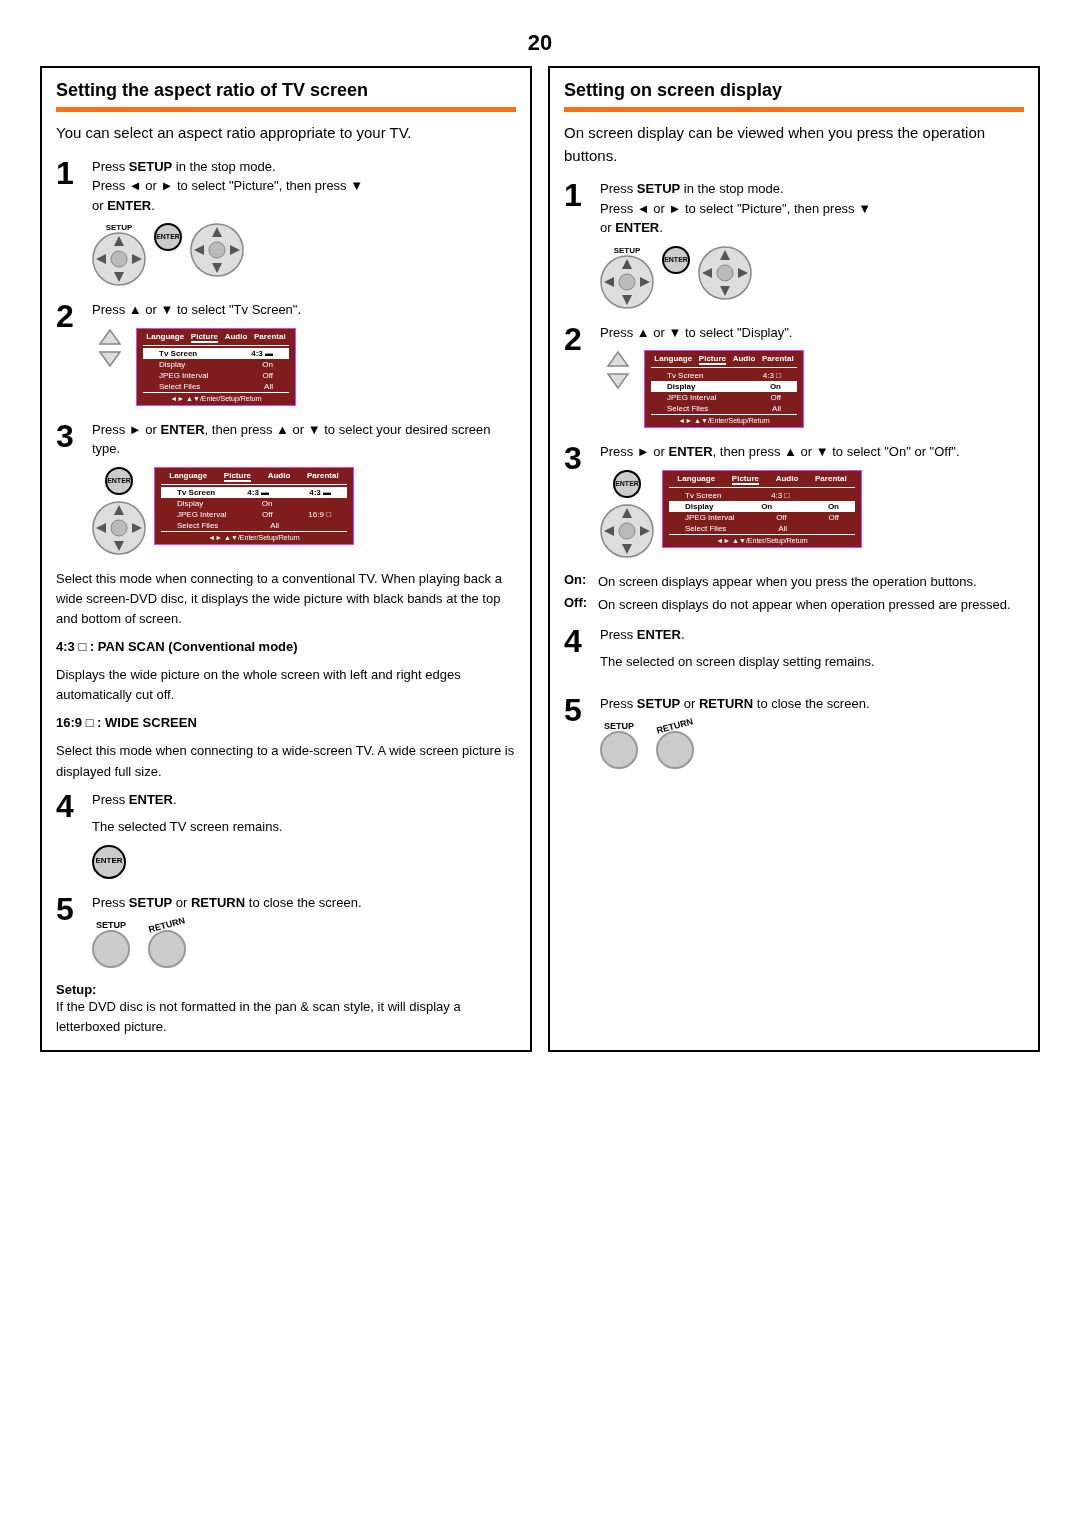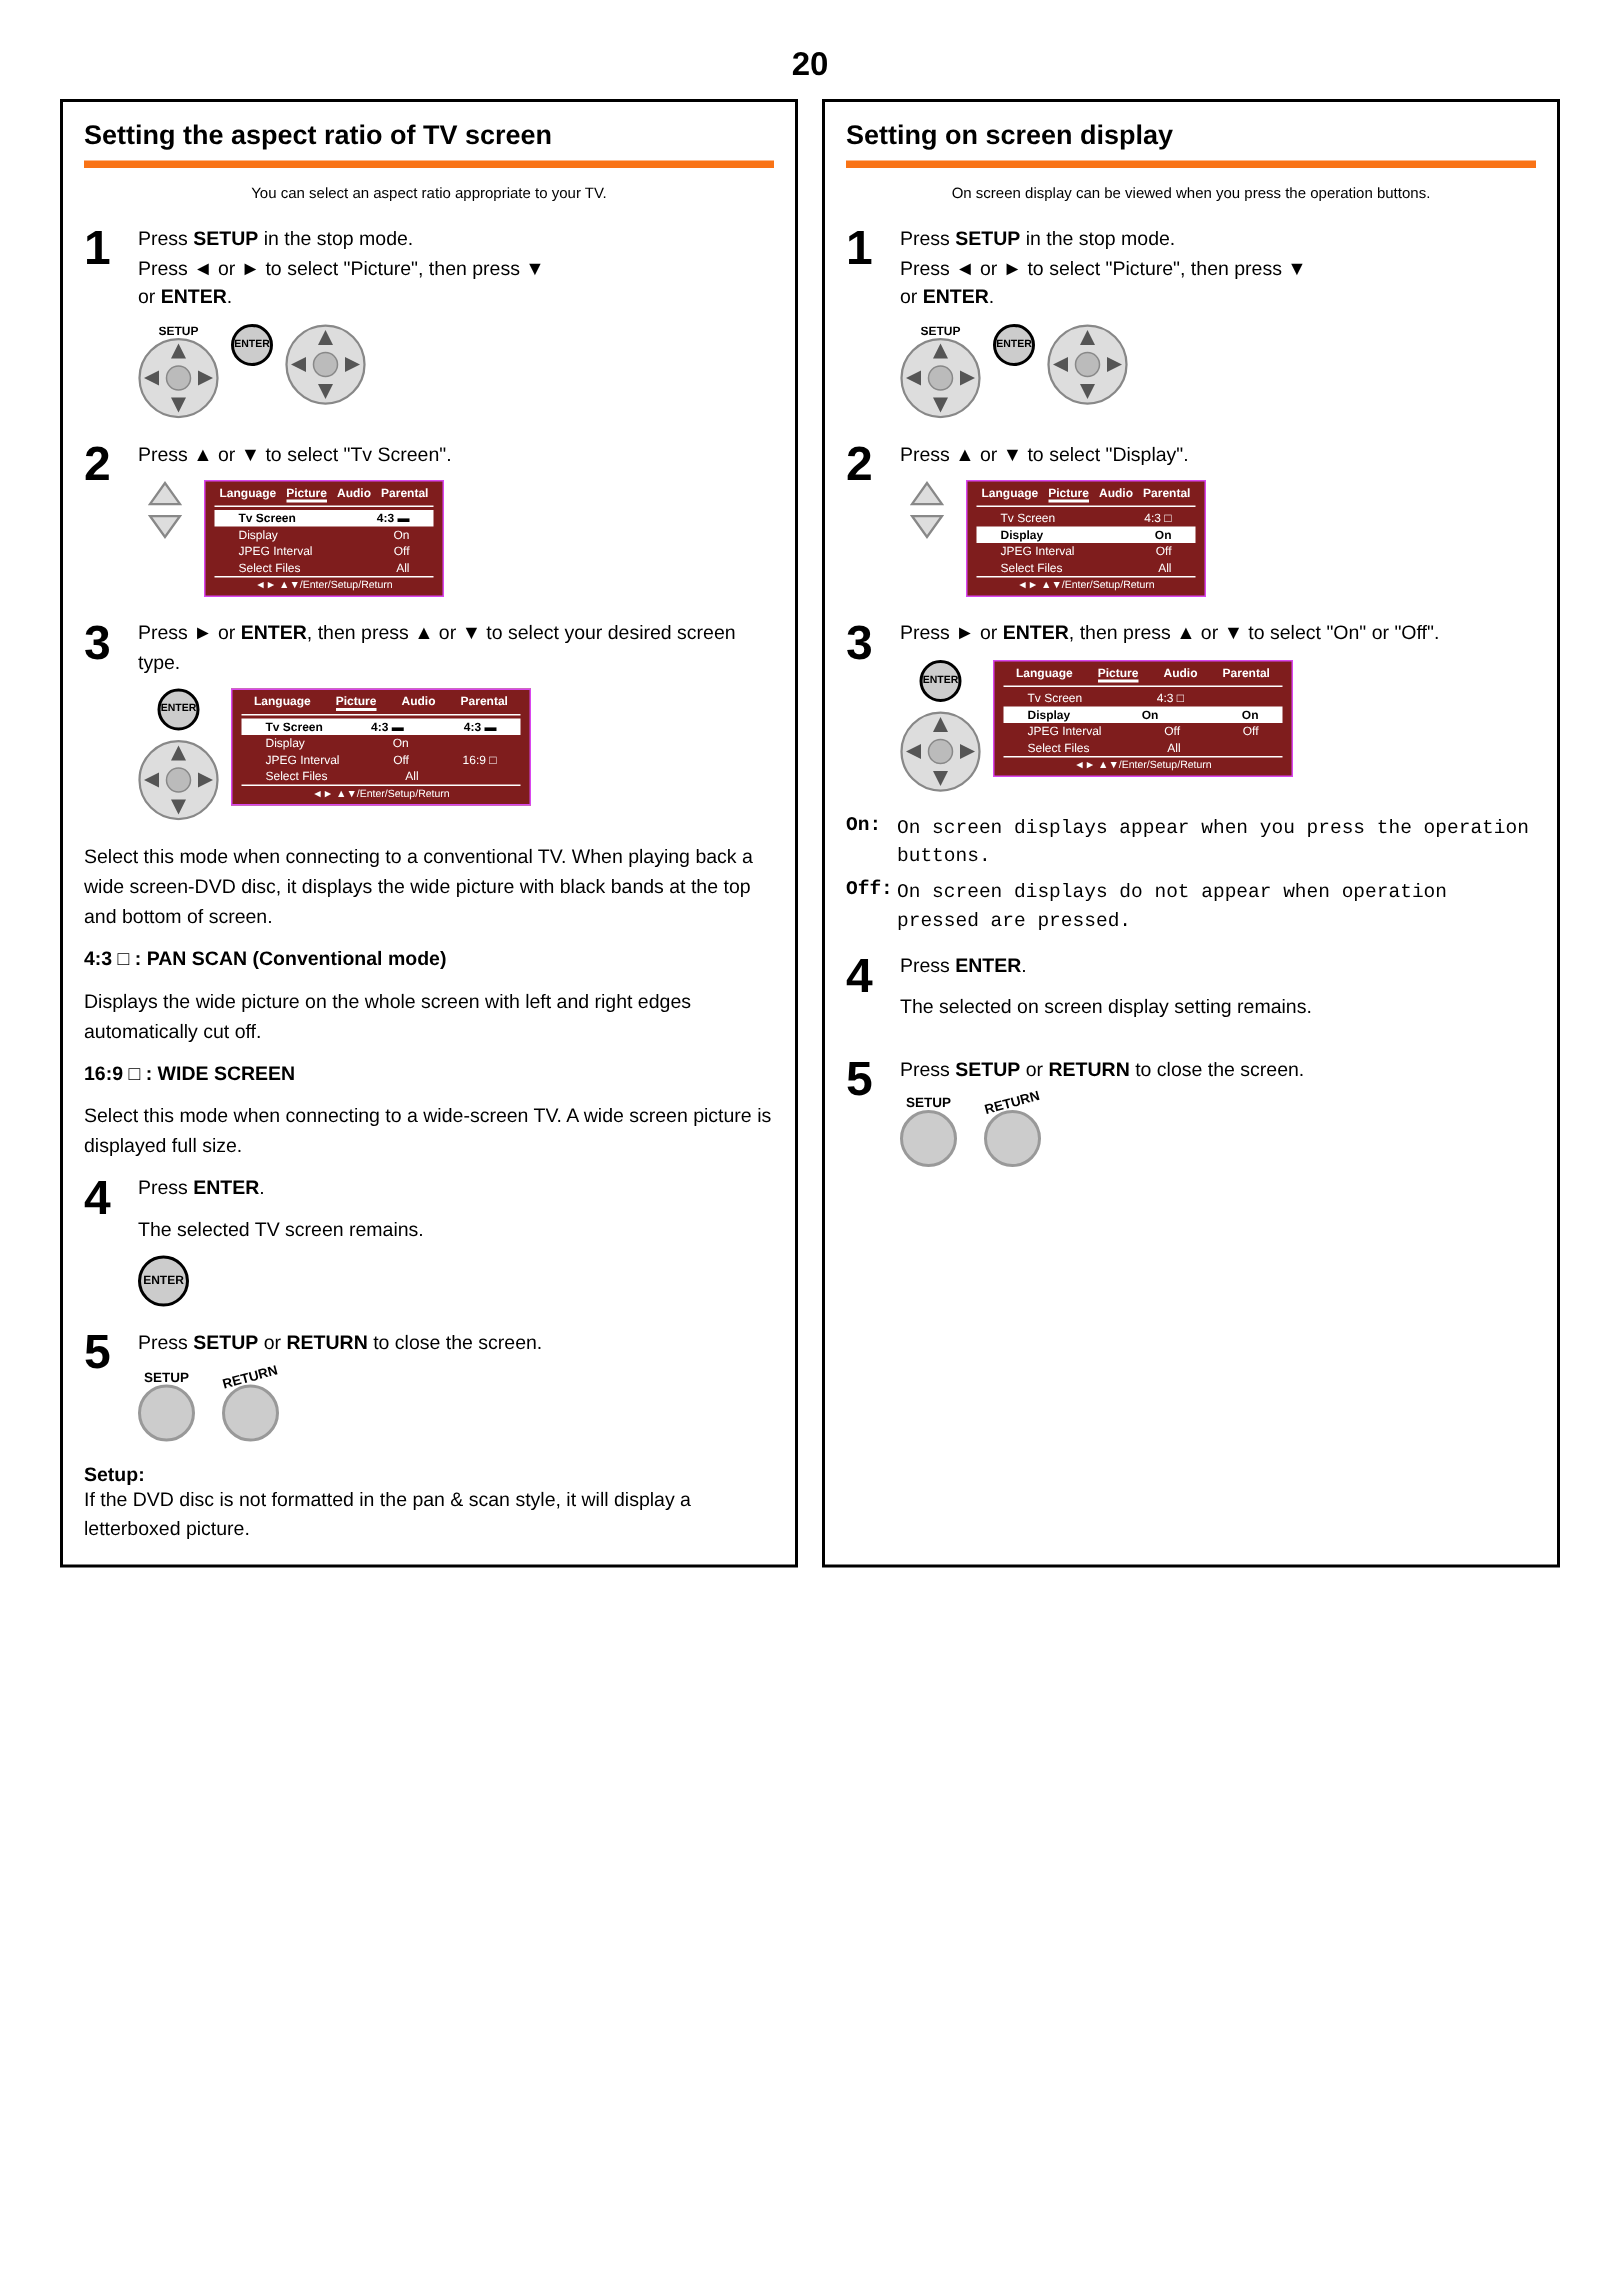--- a/index.html
+++ b/index.html
@@ -35,10 +35,9 @@
       margin-bottom: 10px;
     }
     .intro-text {
-      font-size: 10px;
+      font-size: 15px;
       margin-bottom: 12px;
       line-height: 1.5;
-      text-align: center;
     }
     .step {
       display: flex;

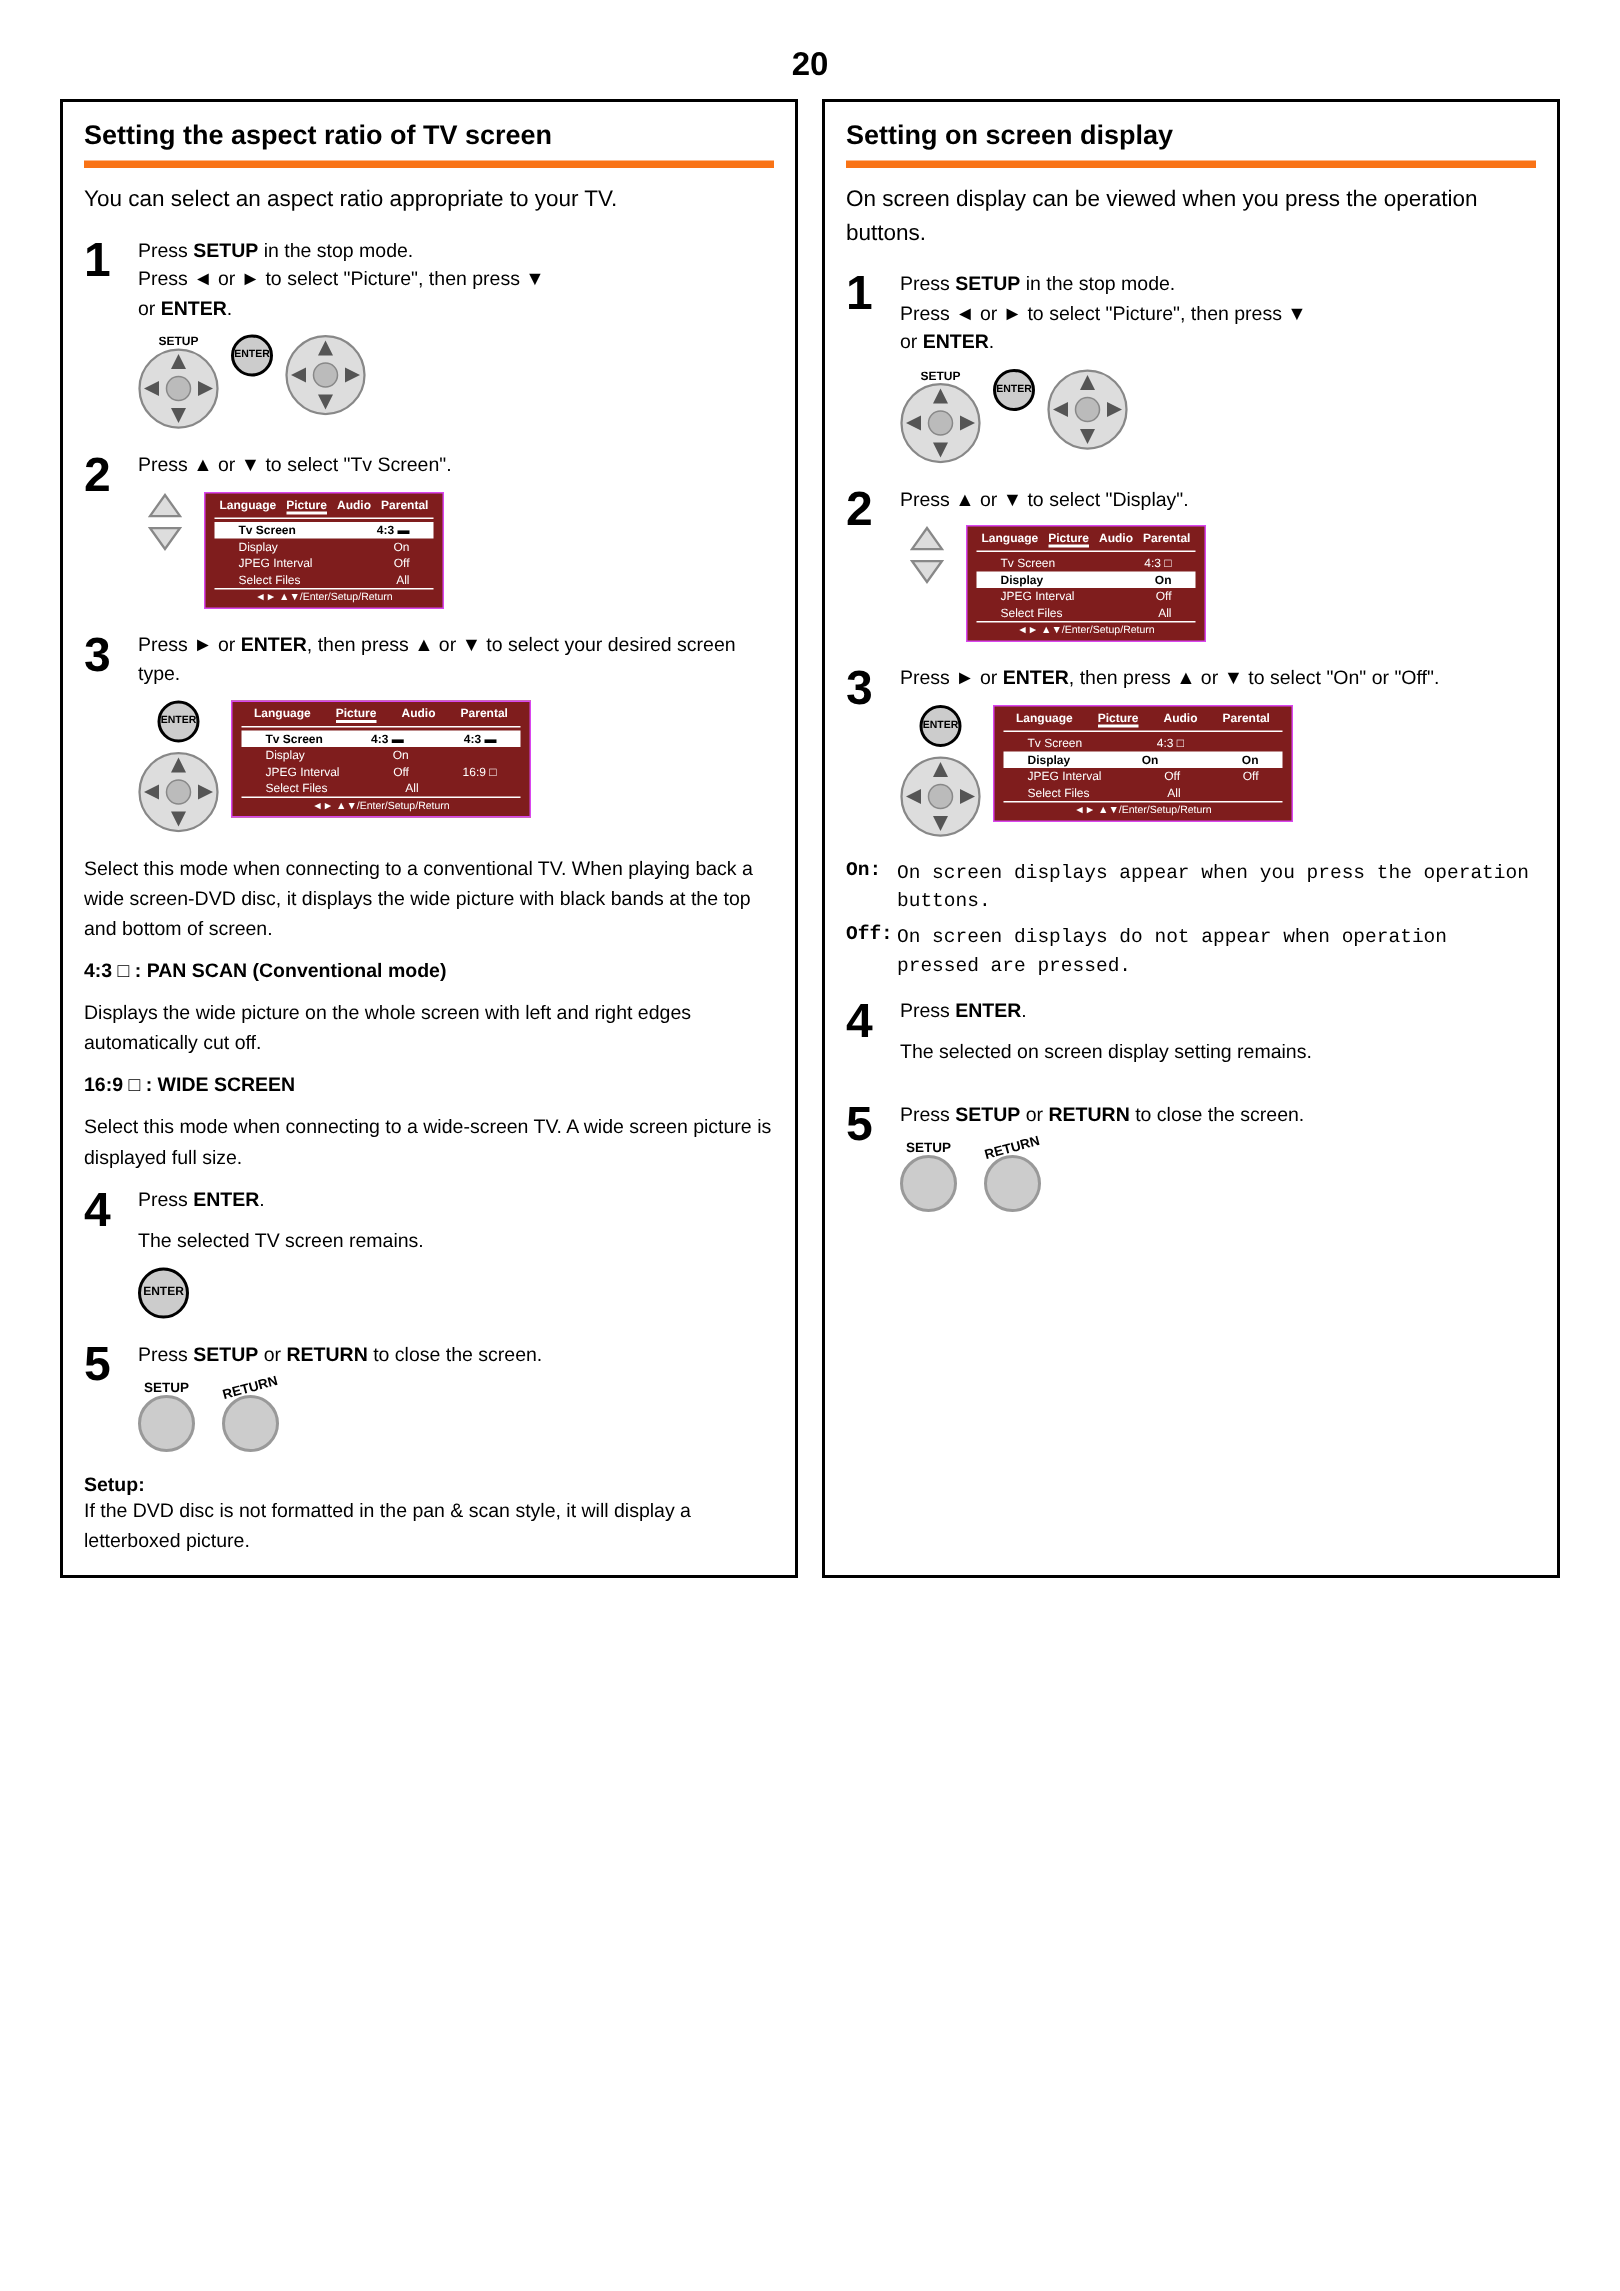--- a/index.html
+++ b/index.html
@@ -162,7 +162,6 @@
     }
     .on-off-section {
       margin: 8px 0;
-      font-family: Liberation Mono, monospace;
     }
     .on-off-row {
       display: flex;

